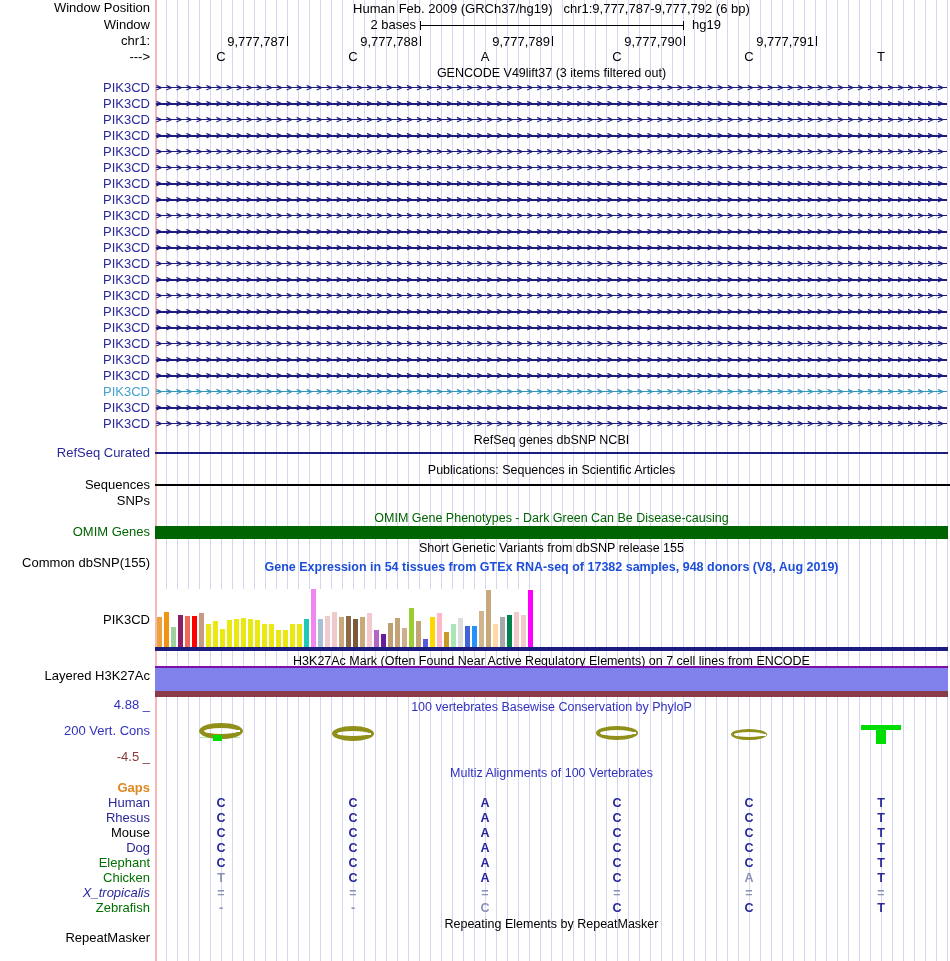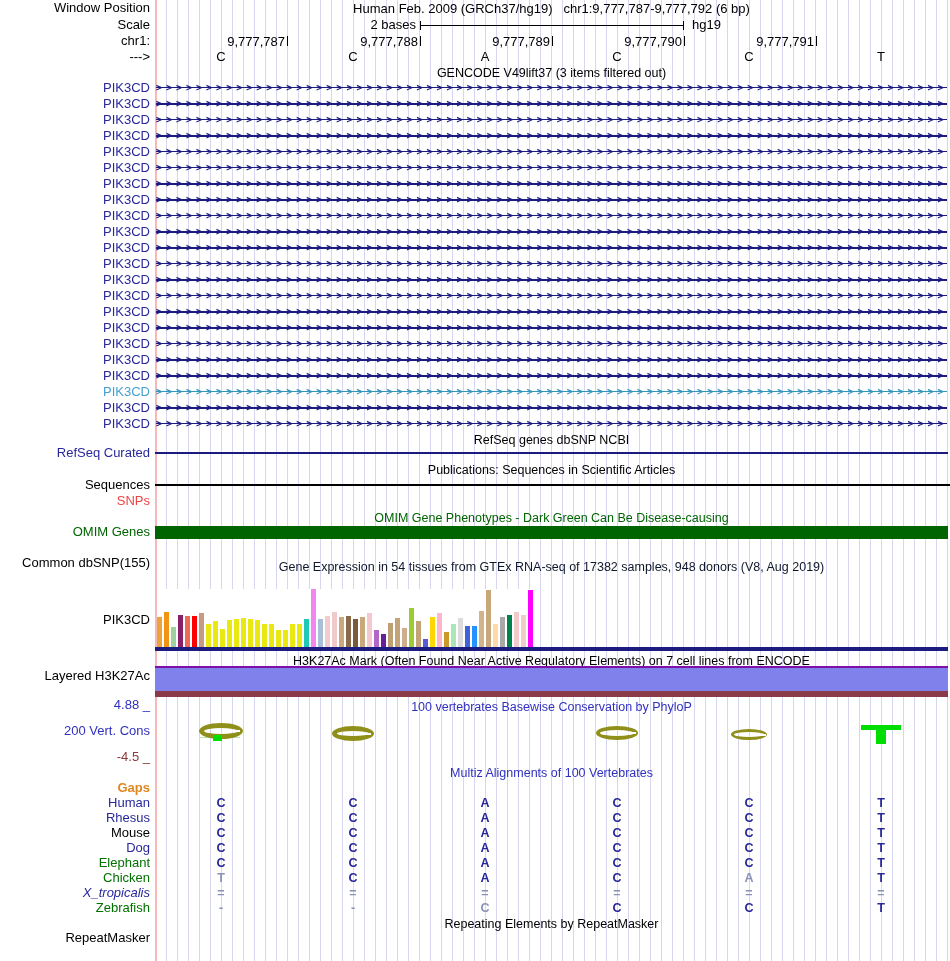--- a/index.html
+++ b/index.html
@@ -88,7 +88,7 @@
     <div style="left: 947px; top: 0px; width: 1px; height: 961px; background: rgb(214, 214, 240);"></div>
     <div style="left: 155px; top: 0px; width: 2px; height: 961px; background: rgb(246, 184, 184);"></div>
     <div class="lbl" style="top: 1px; color: rgb(0, 0, 0);">Window Position</div>
-    <div class="lbl" style="top: 18px; color: rgb(0, 0, 0);">Scale</div>
+    <div class="lbl" style="top: 18px; color: rgb(0, 0, 0);">Window</div>
     <div class="lbl" style="top: 34px; color: rgb(0, 0, 0);">chr1:</div>
     <div class="lbl" style="top: 50px; color: rgb(0, 0, 0);">---&gt;</div>
     <div class="lbl" style="top: 446px; color: rgb(40, 40, 155);">RefSeq Curated</div>

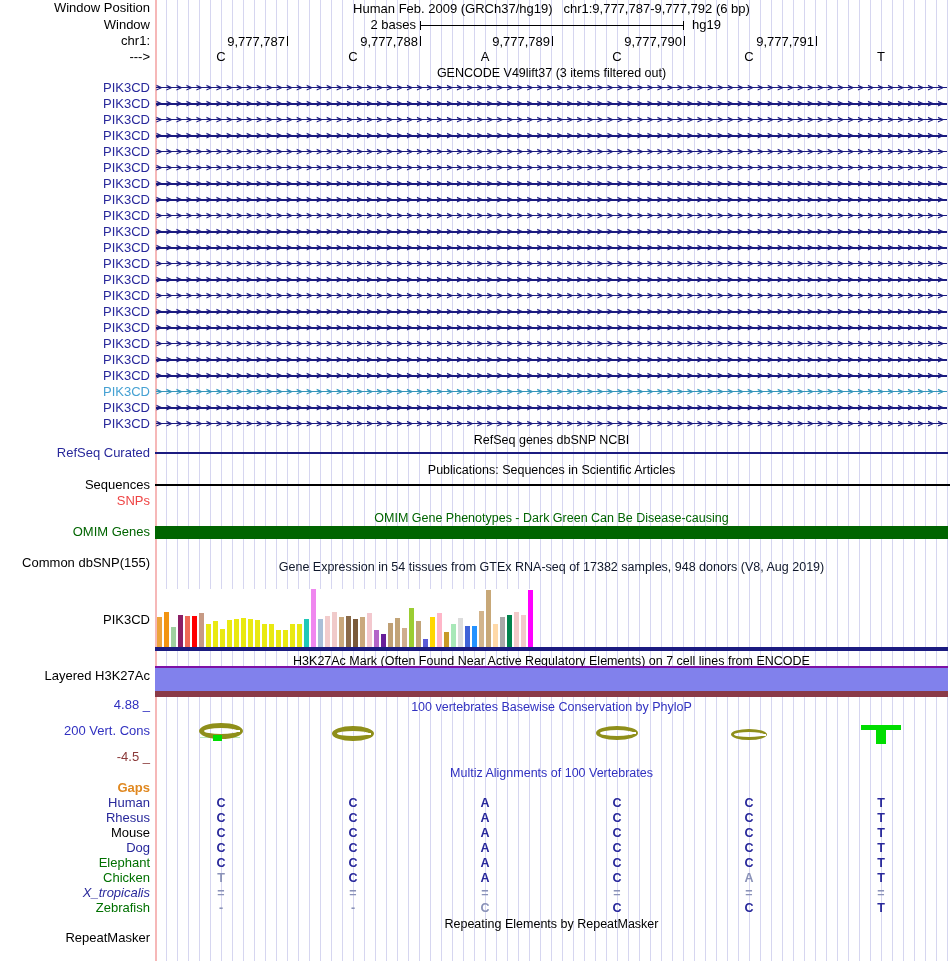--- a/index.html
+++ b/index.html
@@ -93,7 +93,7 @@
     <div class="lbl" style="top: 50px; color: rgb(0, 0, 0);">---&gt;</div>
     <div class="lbl" style="top: 446px; color: rgb(40, 40, 155);">RefSeq Curated</div>
     <div class="lbl" style="top: 478px; color: rgb(0, 0, 0);">Sequences</div>
-    <div class="lbl" style="top: 494px; color: #ef4444;">SNPs</div>
+    <div class="lbl" style="top: 494px; color: #000000;">SNPs</div>
     <div class="lbl" style="top: 525px; color: rgb(0, 100, 0);">OMIM Genes</div>
     <div class="lbl" style="top: 556px; color: rgb(0, 0, 0);">Common dbSNP(155)</div>
     <div class="lbl" style="top: 613px; color: rgb(0, 0, 0);">PIK3CD</div>

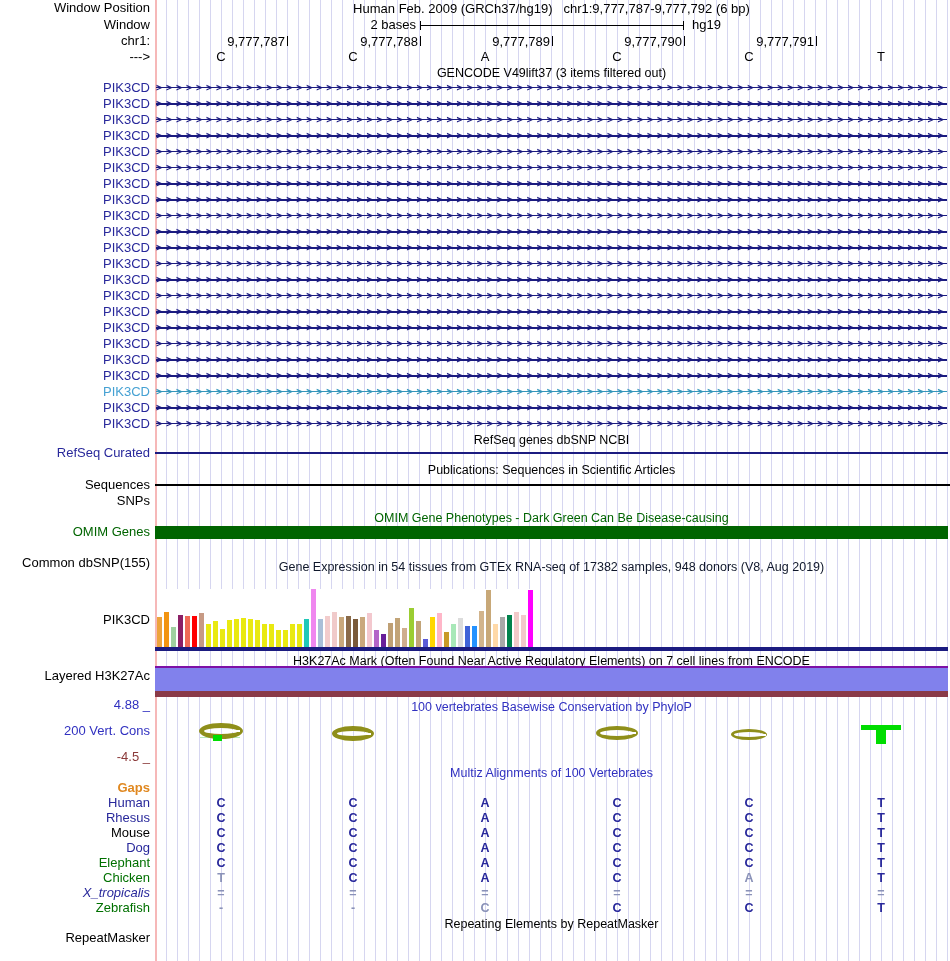--- a/index.html
+++ b/index.html
@@ -106,6 +106,7 @@
     <div class="ttl" style="top: 433px; color: rgb(0, 0, 0);">RefSeq genes dbSNP NCBI</div>
     <div class="ttl" style="top: 463px; color: rgb(0, 0, 0);">Publications: Sequences in Scientific Articles</div>
     <div class="ttl" style="top: 511px; color: rgb(0, 100, 0);">OMIM Gene Phenotypes - Dark Green Can Be Disease-causing</div>
+    <div class="ttl" style="top: 541px; color: rgb(0, 0, 0);">Short Genetic Variants from dbSNP release 155</div>
     <div class="ttl" style="top: 560px; color: #0f172a;">Gene Expression in 54 tissues from GTEx RNA-seq of 17382 samples, 948 donors (V8, Aug 2019)</div>
     <div class="ttl" style="top: 654px; color: rgb(0, 0, 0);">H3K27Ac Mark (Often Found Near Active Regulatory Elements) on 7 cell lines from ENCODE</div>
     <div class="ttl" style="top: 700px; color: rgb(48, 48, 192);">100 vertebrates Basewise Conservation by PhyloP</div>

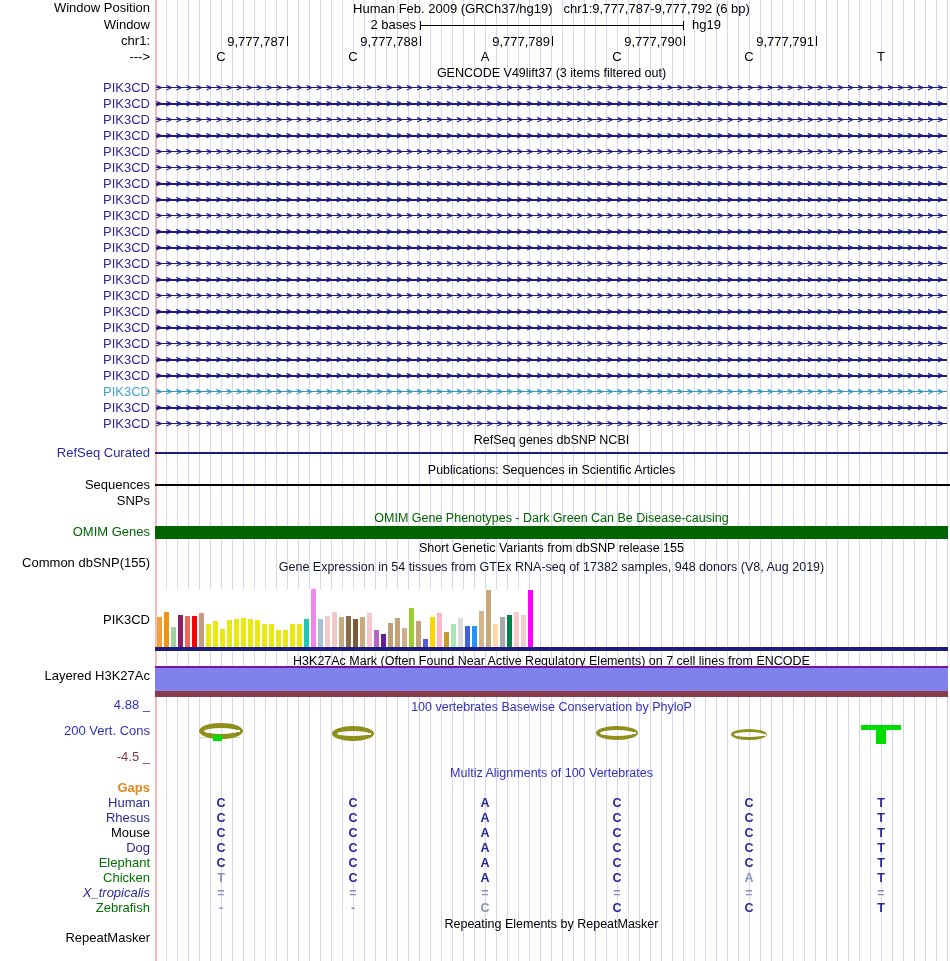--- a/index.html
+++ b/index.html
@@ -107,7 +107,7 @@
     <div class="ttl" style="top: 463px; color: rgb(0, 0, 0);">Publications: Sequences in Scientific Articles</div>
     <div class="ttl" style="top: 511px; color: rgb(0, 100, 0);">OMIM Gene Phenotypes - Dark Green Can Be Disease-causing</div>
     <div class="ttl" style="top: 541px; color: rgb(0, 0, 0);">Short Genetic Variants from dbSNP release 155</div>
-    <div class="ttl" style="top: 560px; color: #0f172a;">Gene Expression in 54 tissues from GTEx RNA-seq of 17382 samples, 948 donors (V8, Aug 2019)</div>
+    <div class="ttl" style="top: 560px; color: #1d4ed8; font-weight: bold;">Gene Expression in 54 tissues from GTEx RNA-seq of 17382 samples, 948 donors (V8, Aug 2019)</div>
     <div class="ttl" style="top: 654px; color: rgb(0, 0, 0);">H3K27Ac Mark (Often Found Near Active Regulatory Elements) on 7 cell lines from ENCODE</div>
     <div class="ttl" style="top: 700px; color: rgb(48, 48, 192);">100 vertebrates Basewise Conservation by PhyloP</div>
     <div class="ttl" style="top: 766px; color: rgb(48, 48, 192);">Multiz Alignments of 100 Vertebrates</div>

